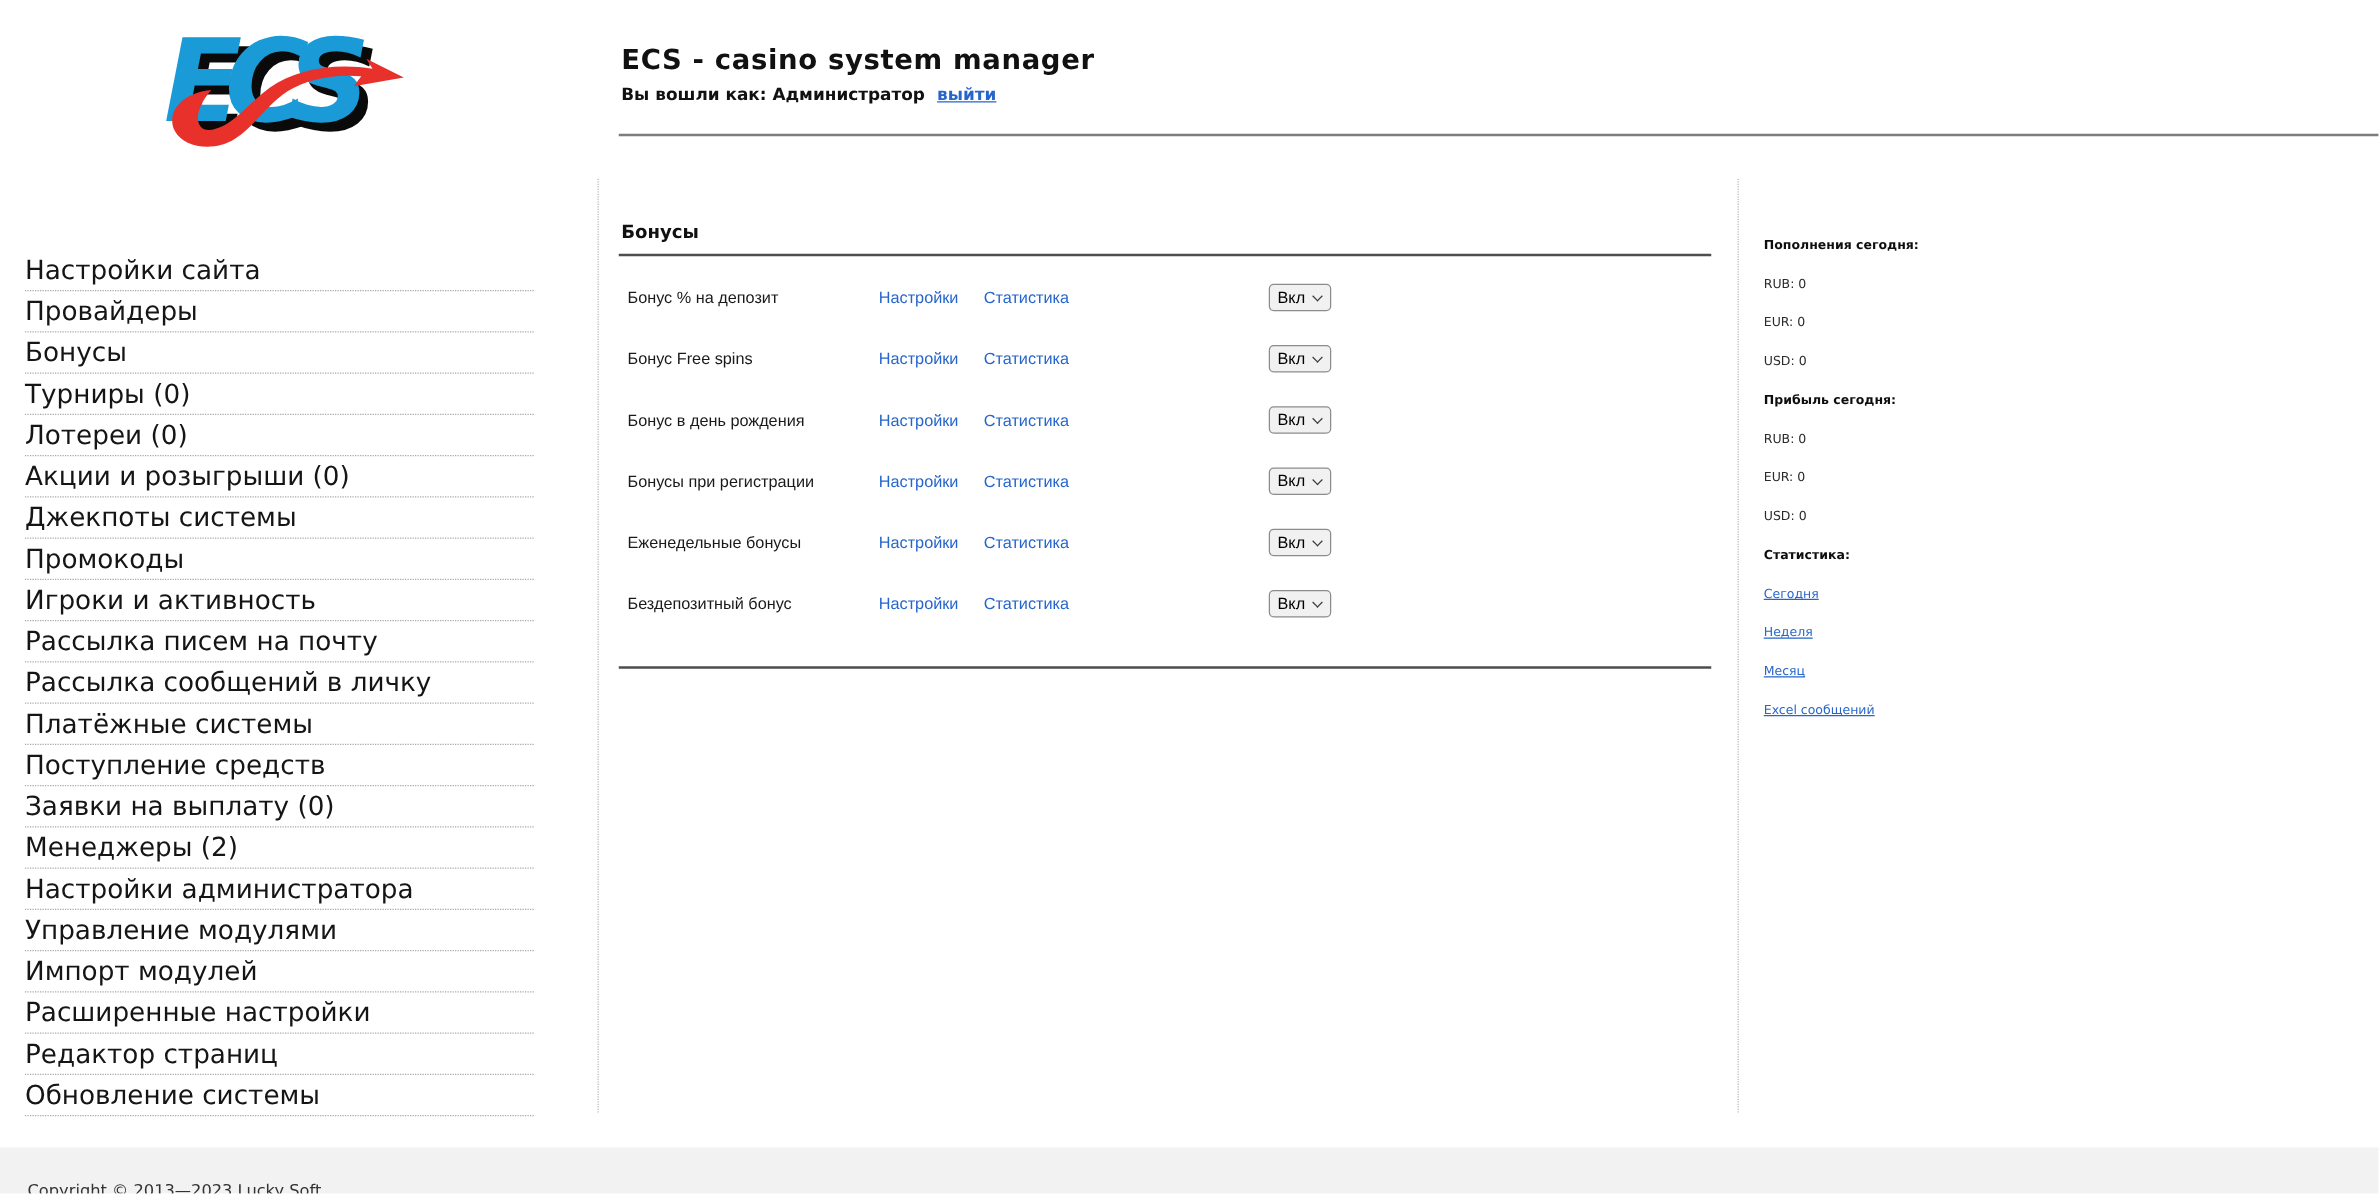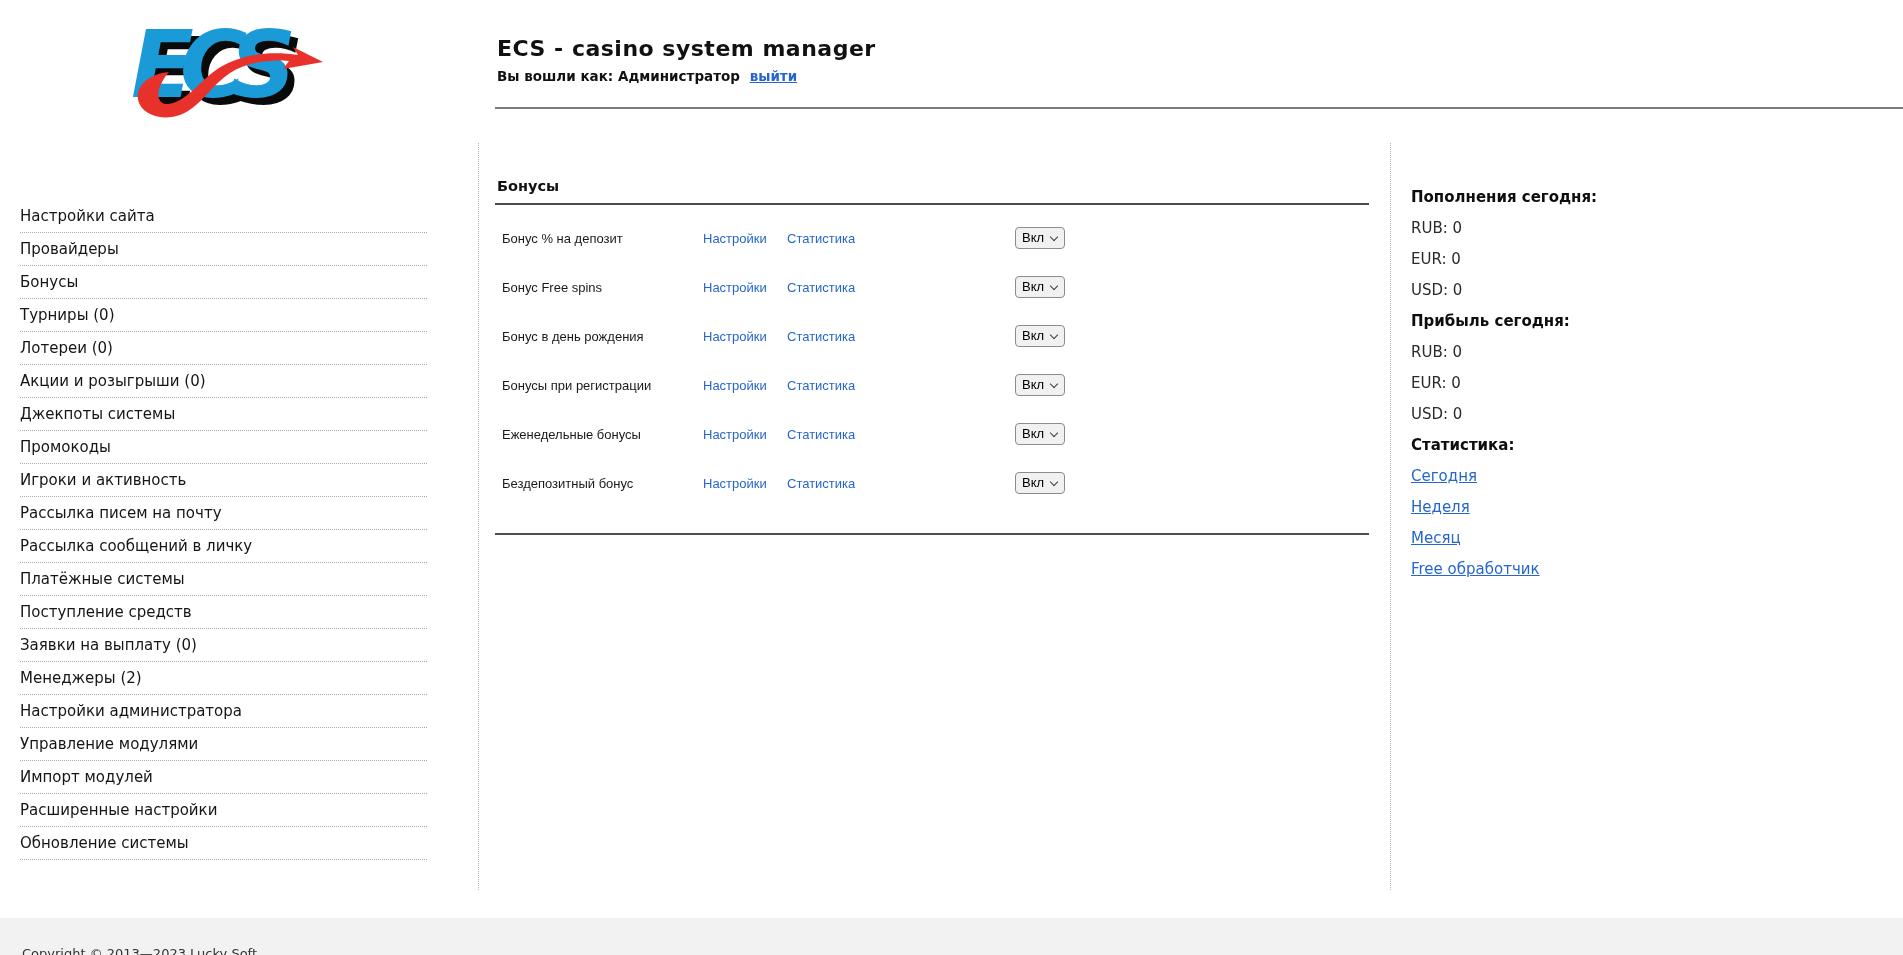--- a/index.html
+++ b/index.html
@@ -71,7 +71,7 @@
 
   
   .aside { position: absolute; left: 1411px; top: 181px; width: 360px; color: #222; }
-  .r-row { height: 31px; display: flex; align-items: center; font-size: 15px; white-space: nowrap; }
+  .r-row { height: 31px; display: flex; align-items: center; font-size: 10px; white-space: nowrap; }
   .r-head { font-weight: bold; color: #0e0e0e; }
   .r-val { color: #2a2a2a; }
   .r-link a { color: #2666cc; text-decoration: underline; cursor: pointer; }

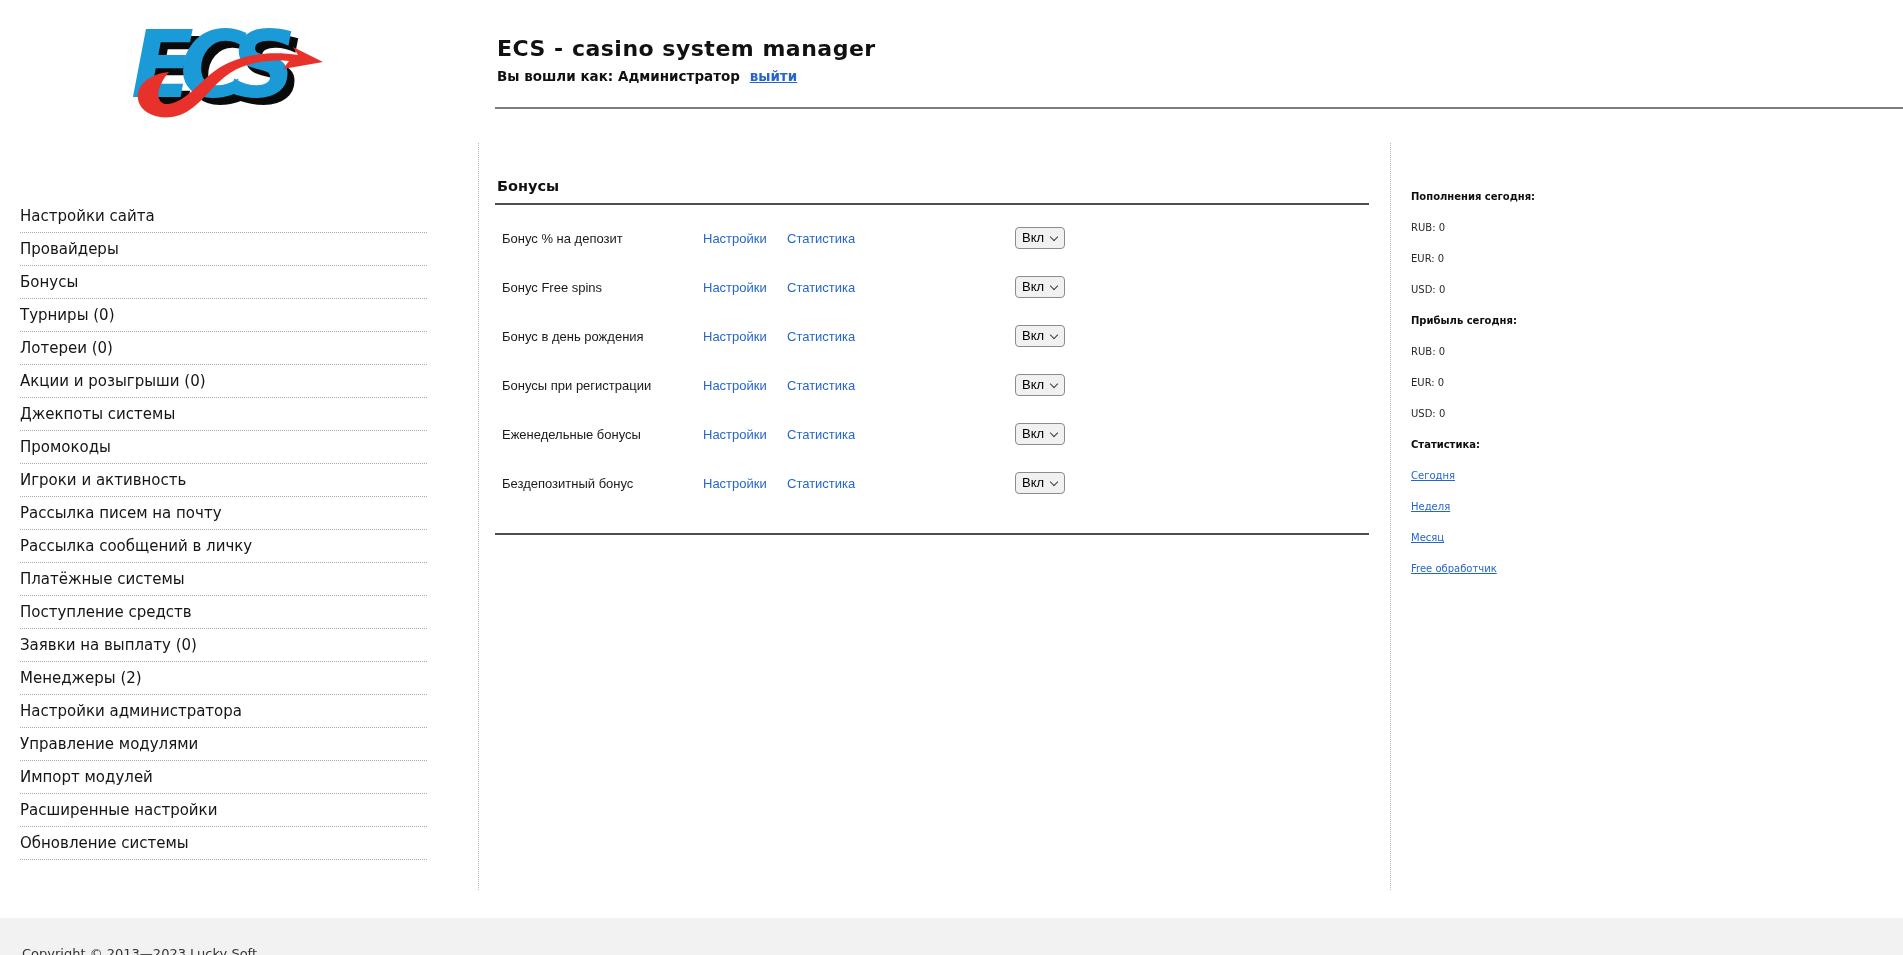--- a/index.html
+++ b/index.html
@@ -25,7 +25,7 @@
   
   .sidebar { position: absolute; left: 20px; top: 200px; width: 407px; color: #151515; }
   .side-item {
-    font-size: 15px; line-height: 18px;
+    font-size: 21px; line-height: 18px;
     padding: 7px 0 7px 0;
     border-bottom: 1px dotted #a9a9a9;
     cursor: pointer; white-space: nowrap;

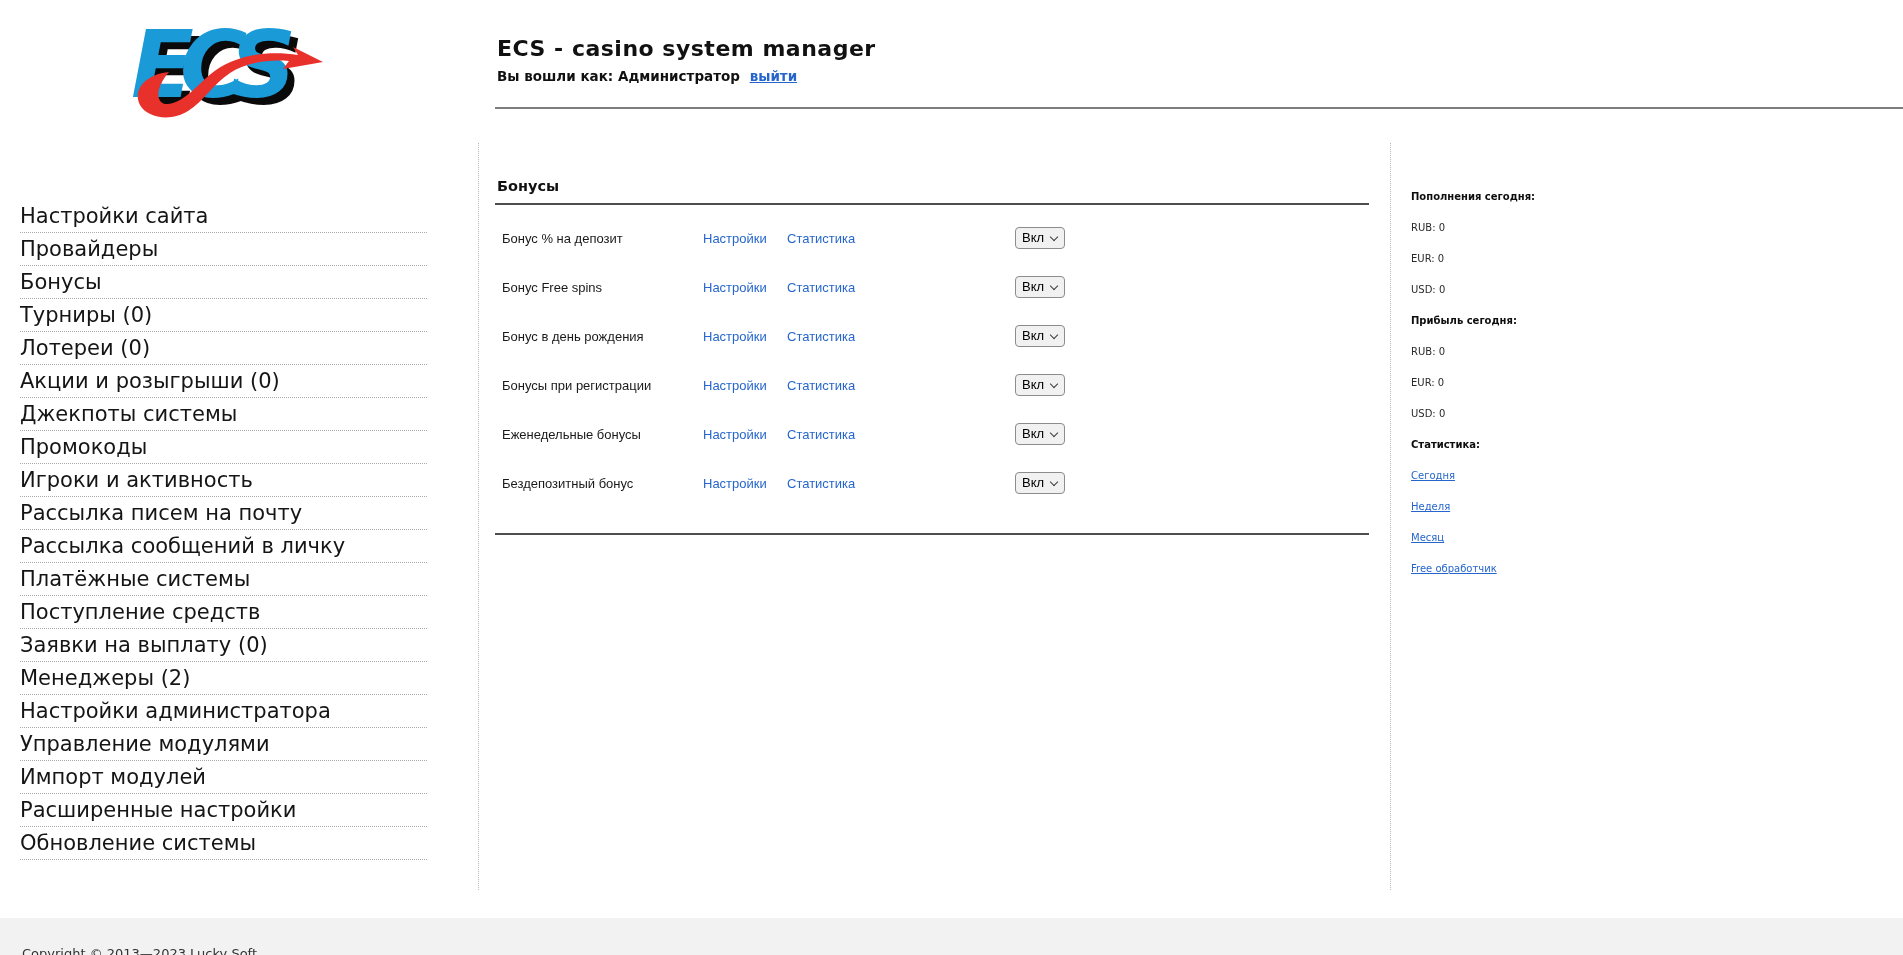--- a/index.html
+++ b/index.html
@@ -221,7 +221,7 @@
         <a>Месяц</a>
       </div>
     <div class="r-row r-link">
-        <a>Free обработчик</a>
+        <a>Excel сообщений</a>
       </div>
   </aside>
 

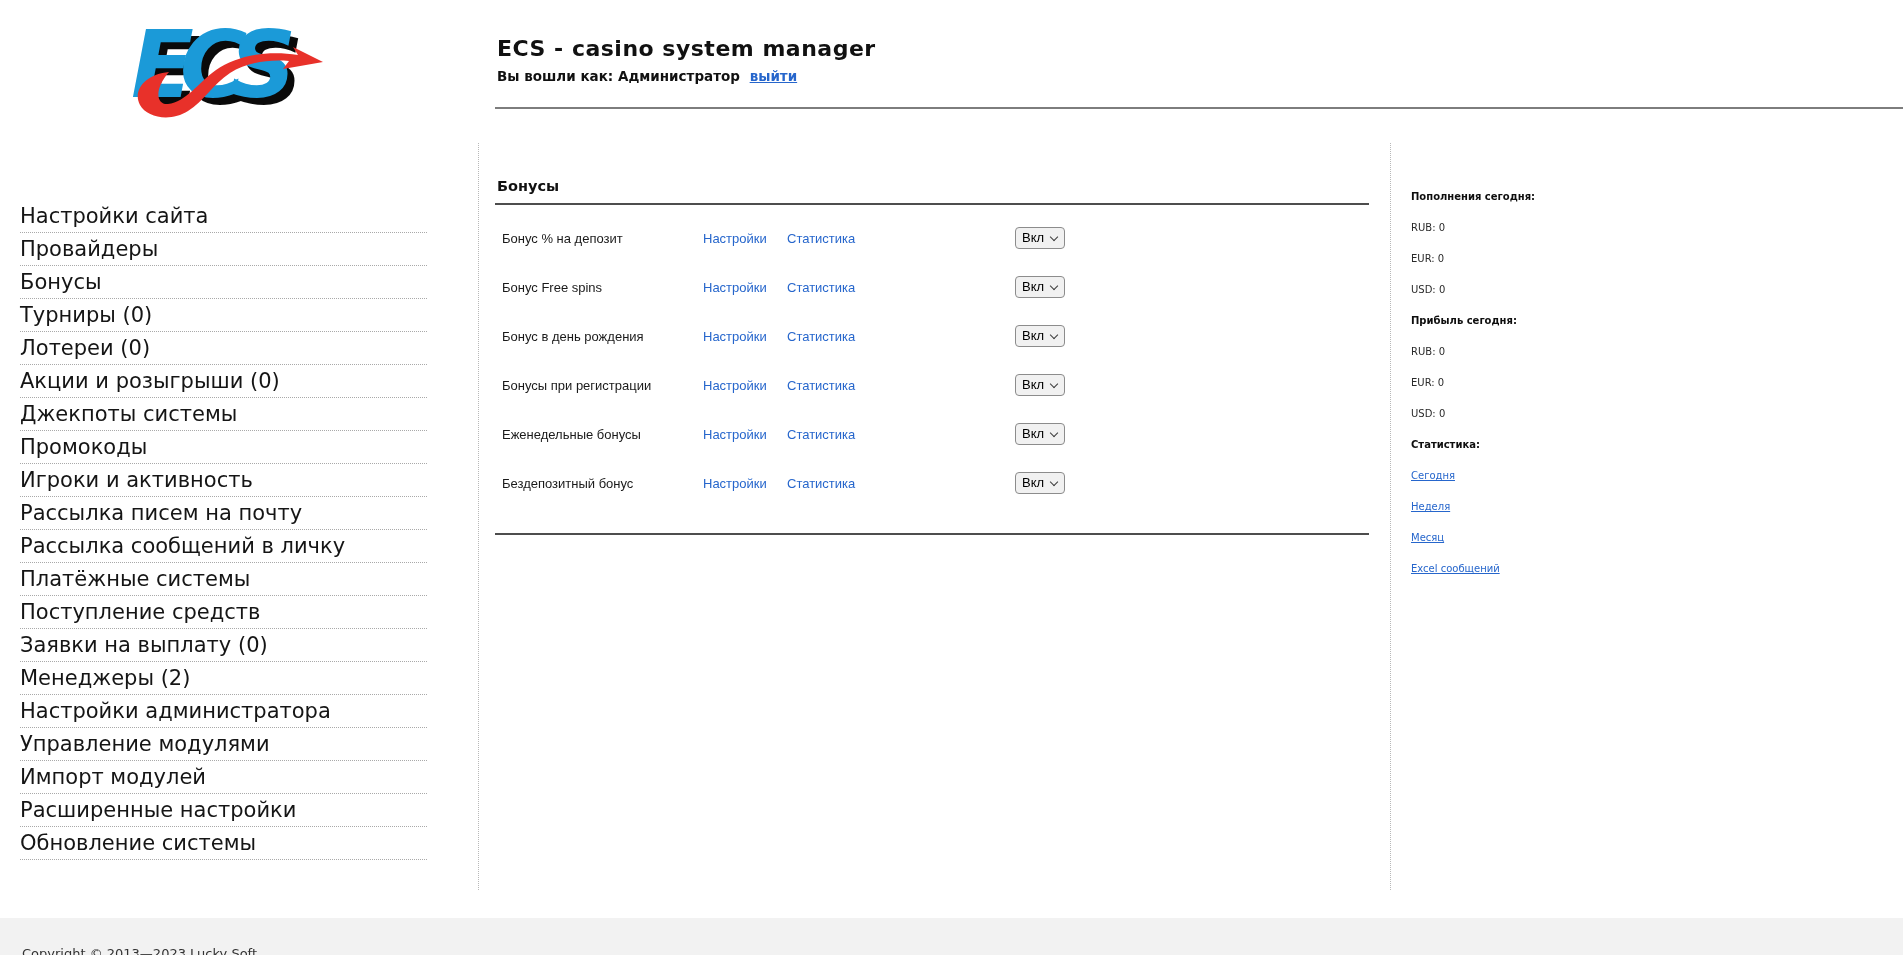--- a/index.html
+++ b/index.html
@@ -124,6 +124,7 @@
     <div class="side-item">Управление модулями</div>
     <div class="side-item">Импорт модулей</div>
     <div class="side-item">Расширенные настройки</div>
+    <div class="side-item">Редактор страниц</div>
     <div class="side-item">Обновление системы</div>
   </nav>
 

